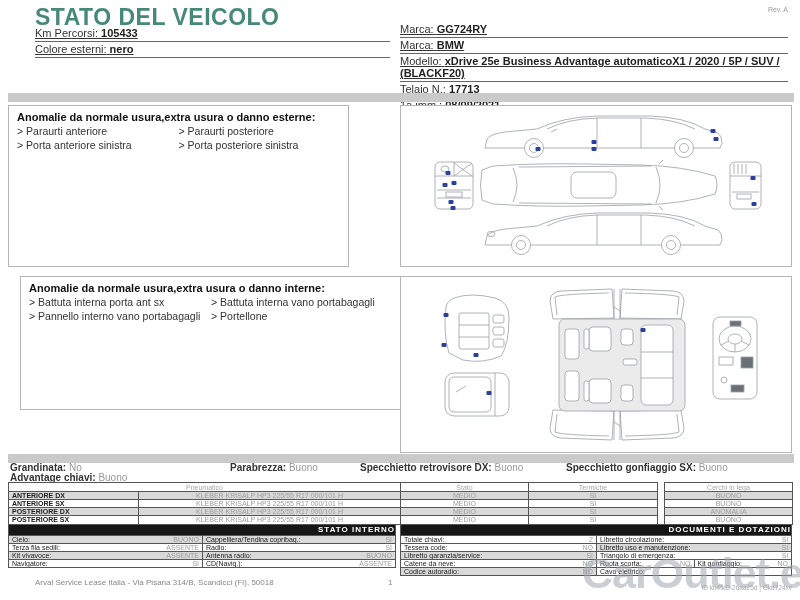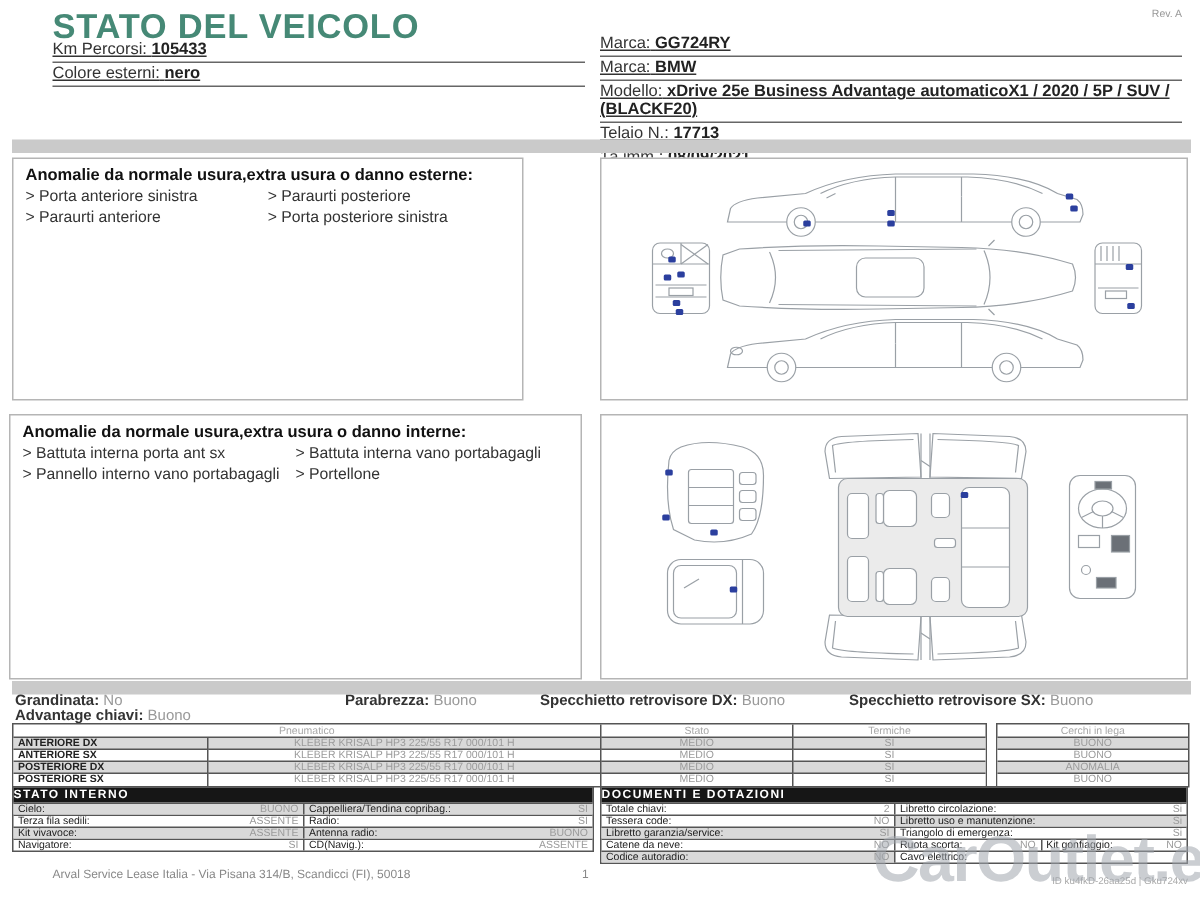--- a/index.html
+++ b/index.html
@@ -112,8 +112,8 @@
     <div class="anom-heading">Anomalie da normale usura,extra usura o danno esterne:</div>
     <div class="anom-cols">
       <div class="anom-col">
+        <div>&gt; Paraurti anteriore</div>
         <div>&gt; Porta anteriore sinistra</div>
-        <div>&gt; Paraurti anteriore</div>
       </div>
       <div class="anom-col">
         <div>&gt; Paraurti posteriore</div>

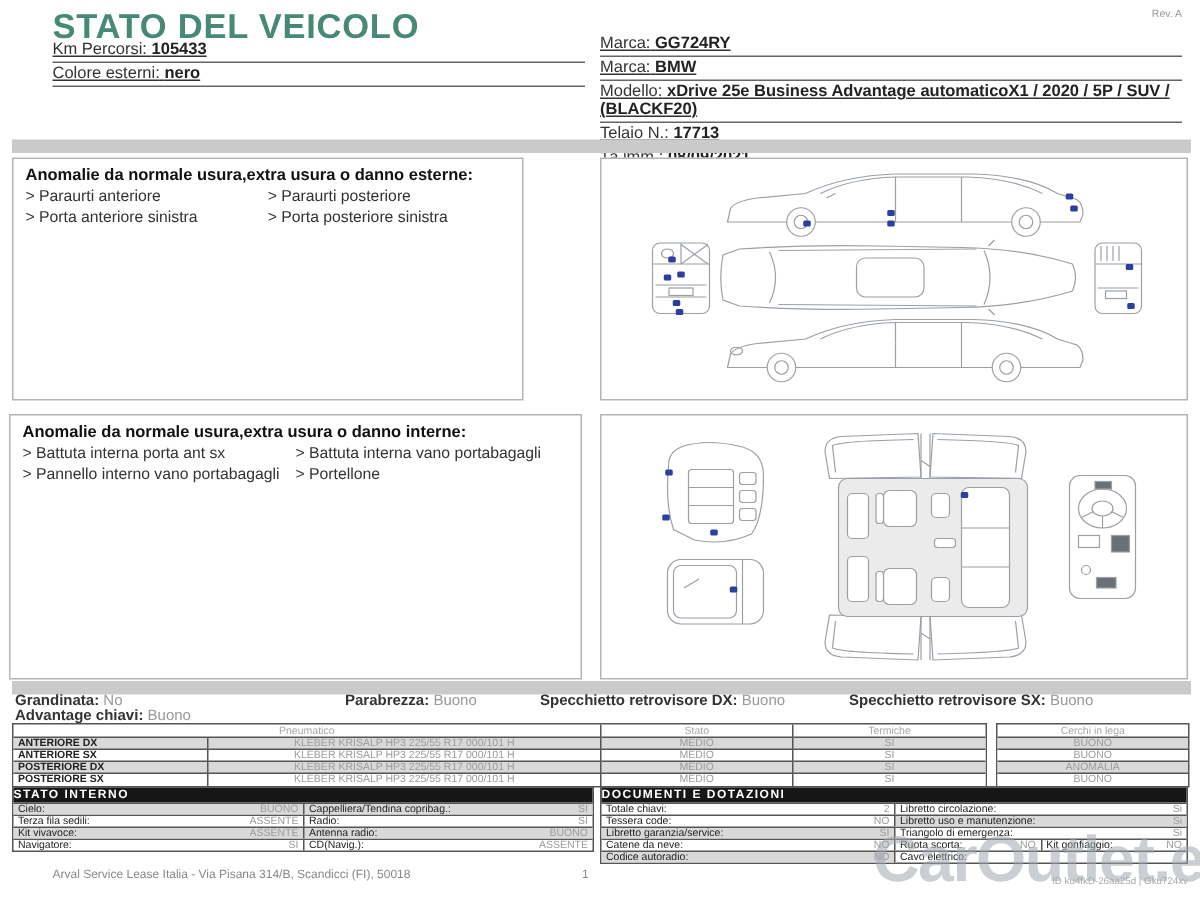--- a/index.html
+++ b/index.html
@@ -22,7 +22,7 @@
   .panel { position:absolute; border:1px solid #b5b5b5; background:#fff; }
   .box-ext-anom { left:8px; top:105px; width:341px; height:162px; }
   .box-ext-diag { left:400px; top:105px; width:392px; height:162px; }
-  .box-int-anom { left:6px; top:276px; width:382px; height:177px; }
+  .box-int-anom { left:20px; top:276px; width:382px; height:134px; }
   .box-int-diag { left:400px; top:276px; width:392px; height:177px; }
   .anom-heading { font-size:11px; font-weight:bold; color:#111; padding:5px 8px 2px 8px; }
   .anom-cols { display:flex; padding:0 8px; }

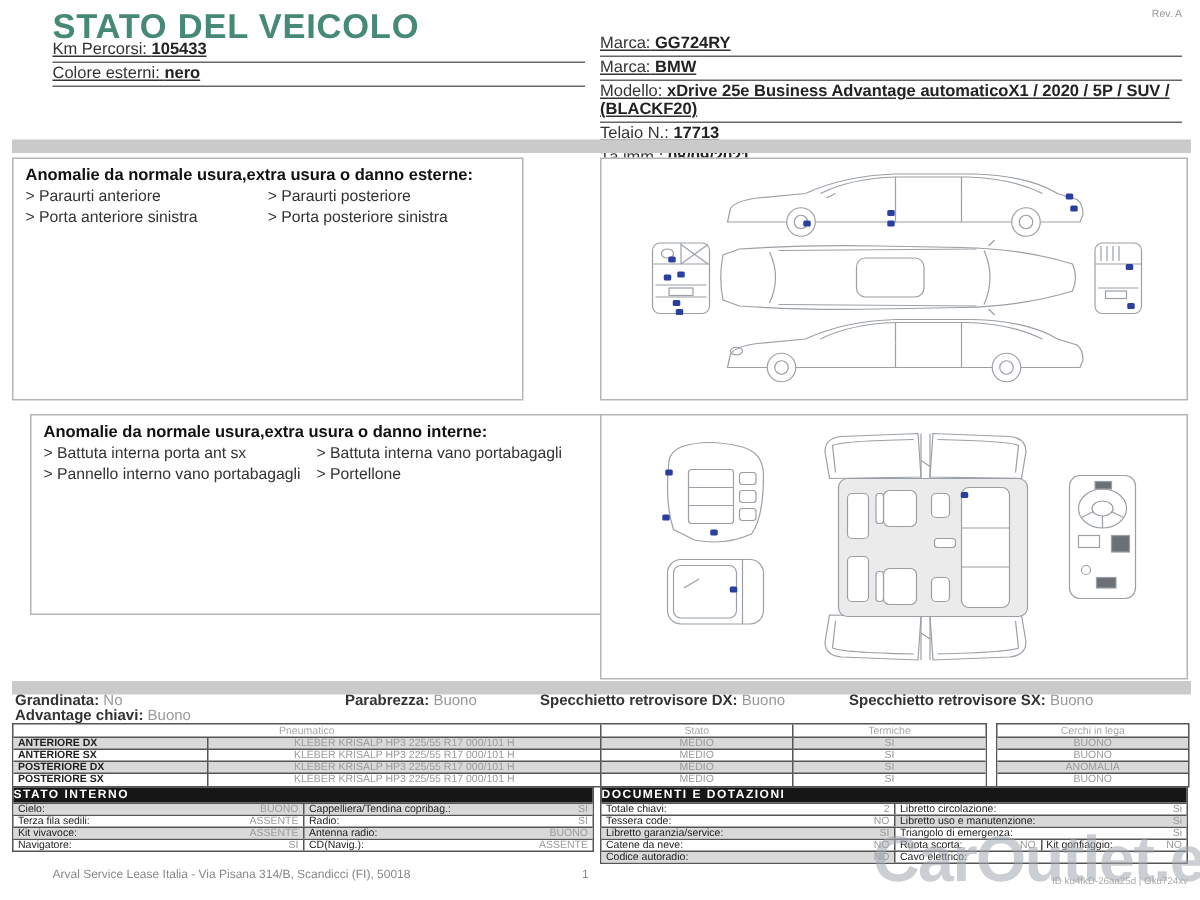--- a/index.html
+++ b/index.html
@@ -290,7 +290,7 @@
       <span class="lbl">Specchietto retrovisore DX:</span> <span class="val">Buono</span>
     </div>
     <div class="cond-item" style="left:558px;top:0;">
-      <span class="lbl">Specchietto retrovisore SX:</span> <span class="val">Buono</span>
+      <span class="lbl">Specchietto gonfiaggio SX:</span> <span class="val">Buono</span>
     </div>
   </div>
 

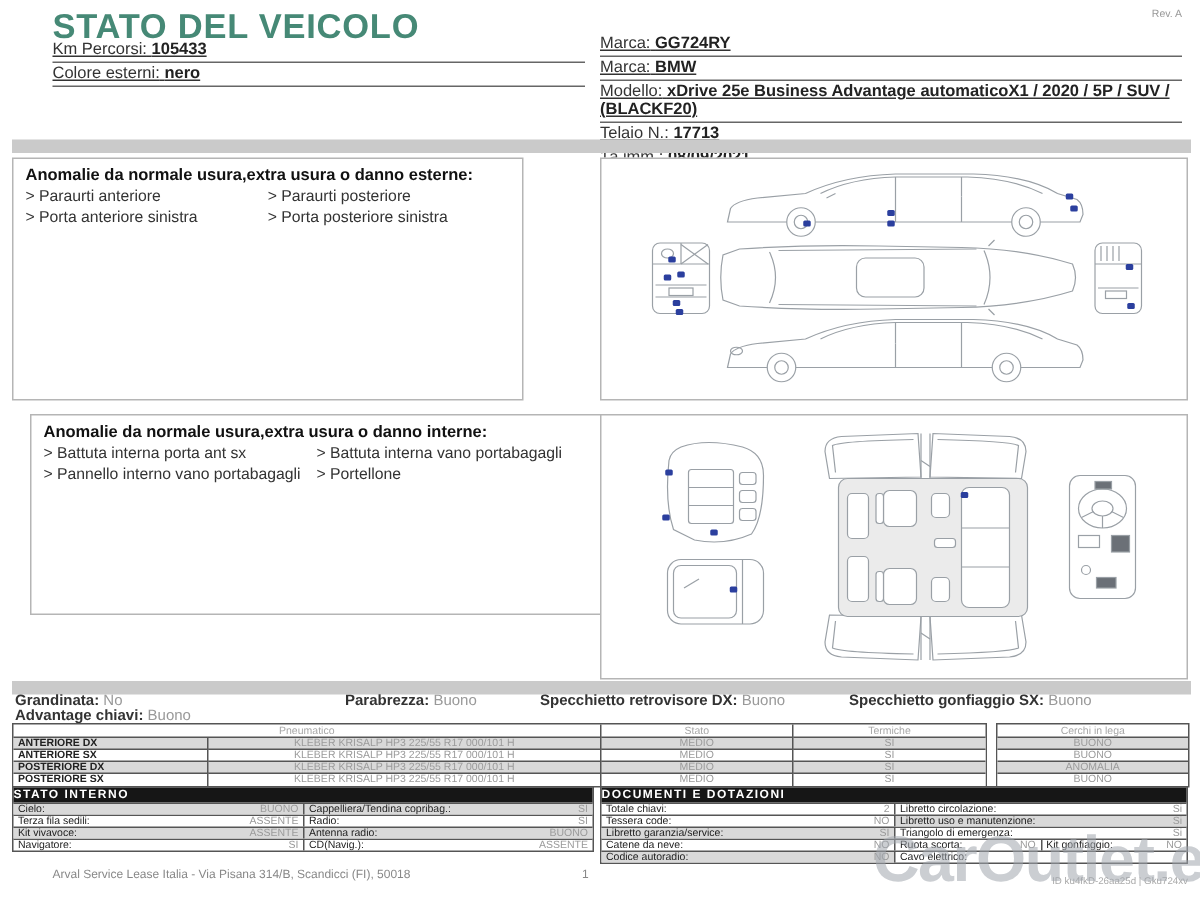--- a/index.html
+++ b/index.html
@@ -55,7 +55,7 @@
   .btable { position:absolute; top:524px; border:1px solid #555; font-size:7px; background:#fff; }
   .btable-left { left:8px; width:388px; }
   .btable-right { left:400px; width:392px; }
-  .bt-title { background:#161616; color:#fff; font-weight:bold; font-size:8px; text-align:left; height:10px; line-height:10px; letter-spacing:1px; }
+  .bt-title { background:#161616; color:#fff; font-weight:bold; font-size:8px; text-align:right; height:10px; line-height:10px; letter-spacing:1px; }
   .bt-row { display:flex; border-top:1px solid #555; height:8px; line-height:8px; }
   .bt-half { width:50%; display:flex; justify-content:space-between; padding:0 3px; overflow:hidden; }
   .bt-half + .bt-half { border-left:1px solid #555; }

